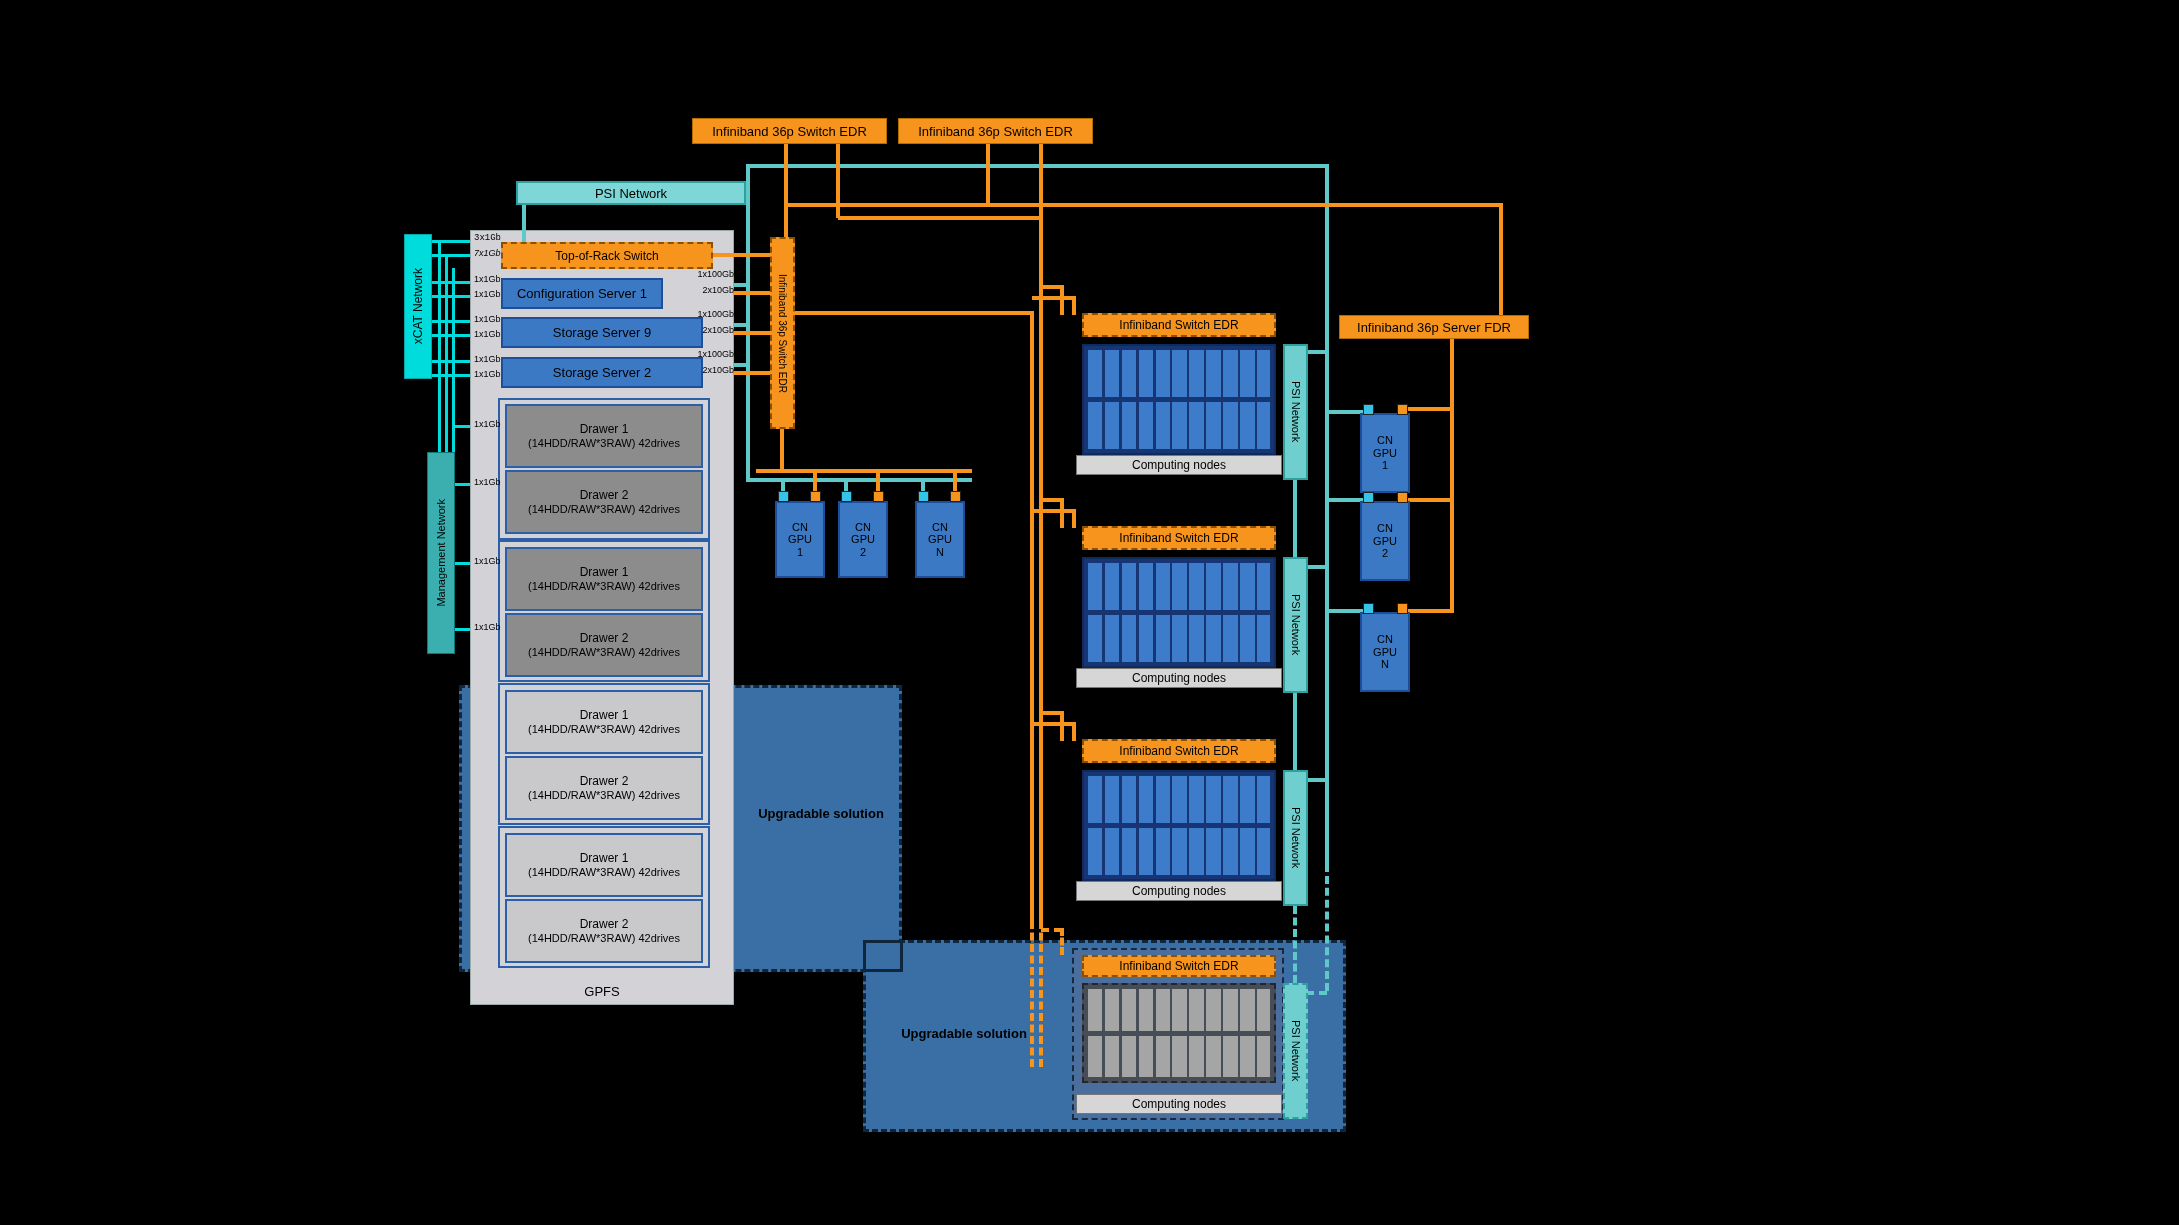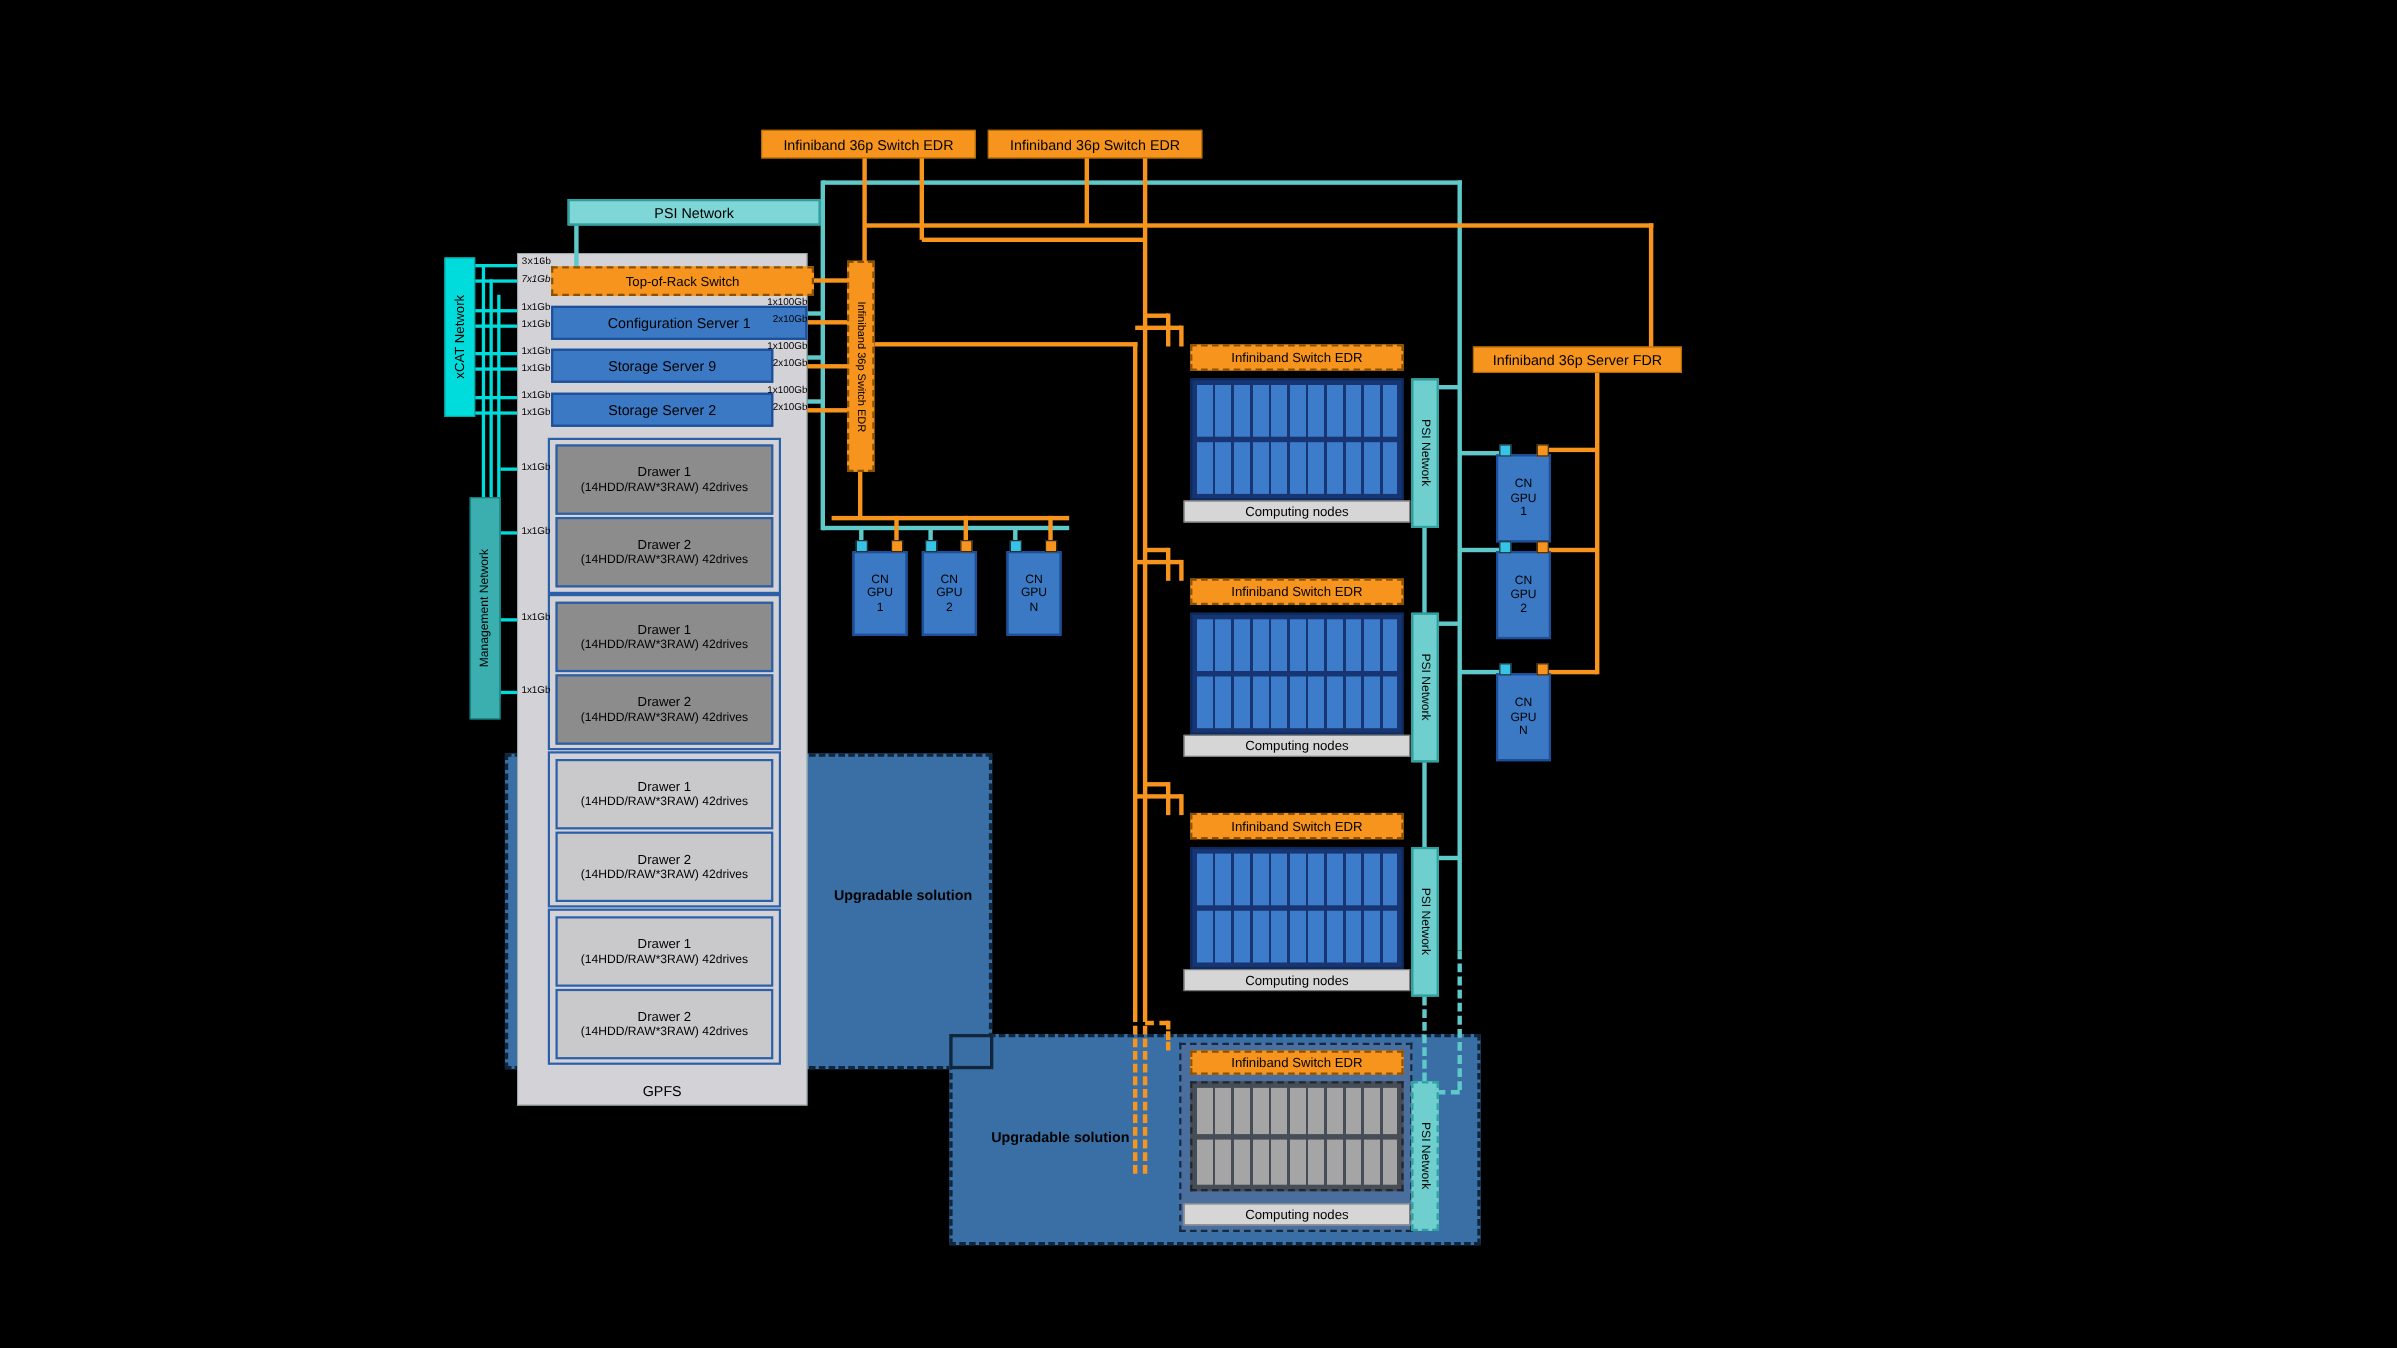--- a/index.html
+++ b/index.html
@@ -151,7 +151,7 @@
     <span class="vtext" style="font-size:10px;">Infiniband 36p Switch EDR</span>
   </div>
 
-  <div class="box orangedash" style="left:501px;top:242px;width:239px;height:27px;font-size:12px;">Top-of-Rack Switch</div>
+  <div class="box orangedash" style="left:501px;top:242px;width:212px;height:27px;font-size:12px;">Top-of-Rack Switch</div>
   <div class="box bluebox" style="left:501px;top:278px;width:233px;height:31px;">Configuration Server 1</div>
   <div class="box bluebox" style="left:501px;top:317px;width:202px;height:31px;">Storage Server 9</div>
   <div class="box bluebox" style="left:501px;top:357px;width:202px;height:31px;">Storage Server 2</div>

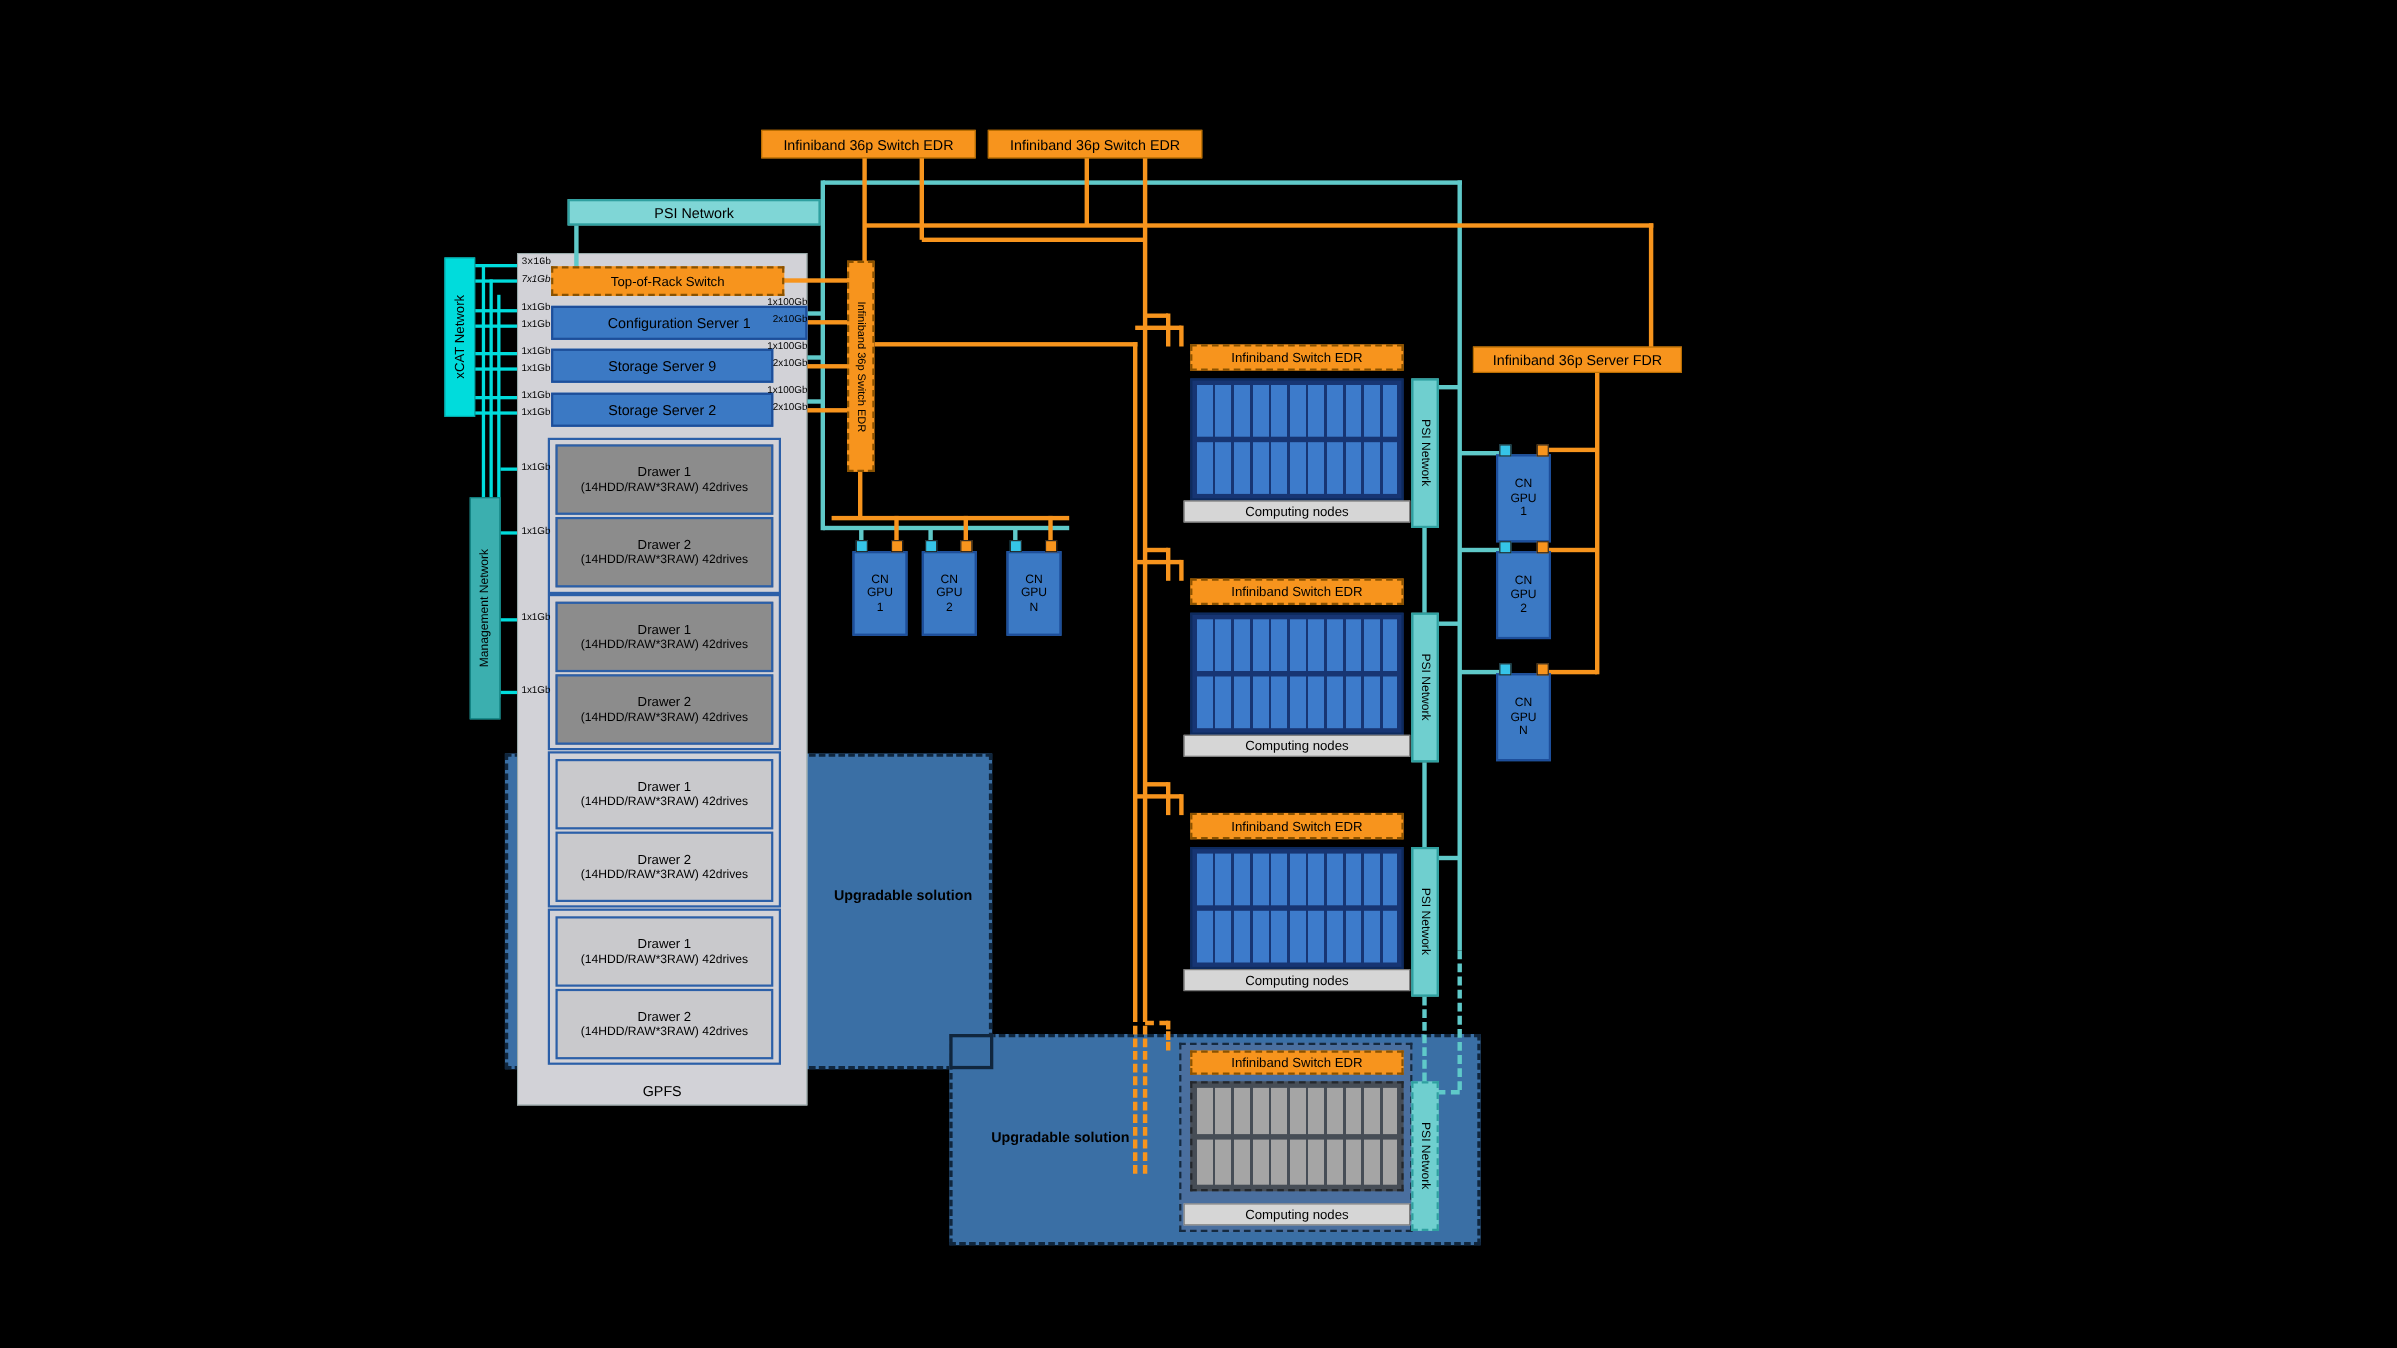--- a/index.html
+++ b/index.html
@@ -152,7 +152,7 @@
   </div>
 
   <div class="box orangedash" style="left:501px;top:242px;width:212px;height:27px;font-size:12px;">Top-of-Rack Switch</div>
-  <div class="box bluebox" style="left:501px;top:278px;width:233px;height:31px;">Configuration Server 1</div>
+  <div class="box bluebox" style="left:501px;top:278px;width:162px;height:31px;">Configuration Server 1</div>
   <div class="box bluebox" style="left:501px;top:317px;width:202px;height:31px;">Storage Server 9</div>
   <div class="box bluebox" style="left:501px;top:357px;width:202px;height:31px;">Storage Server 2</div>
 

